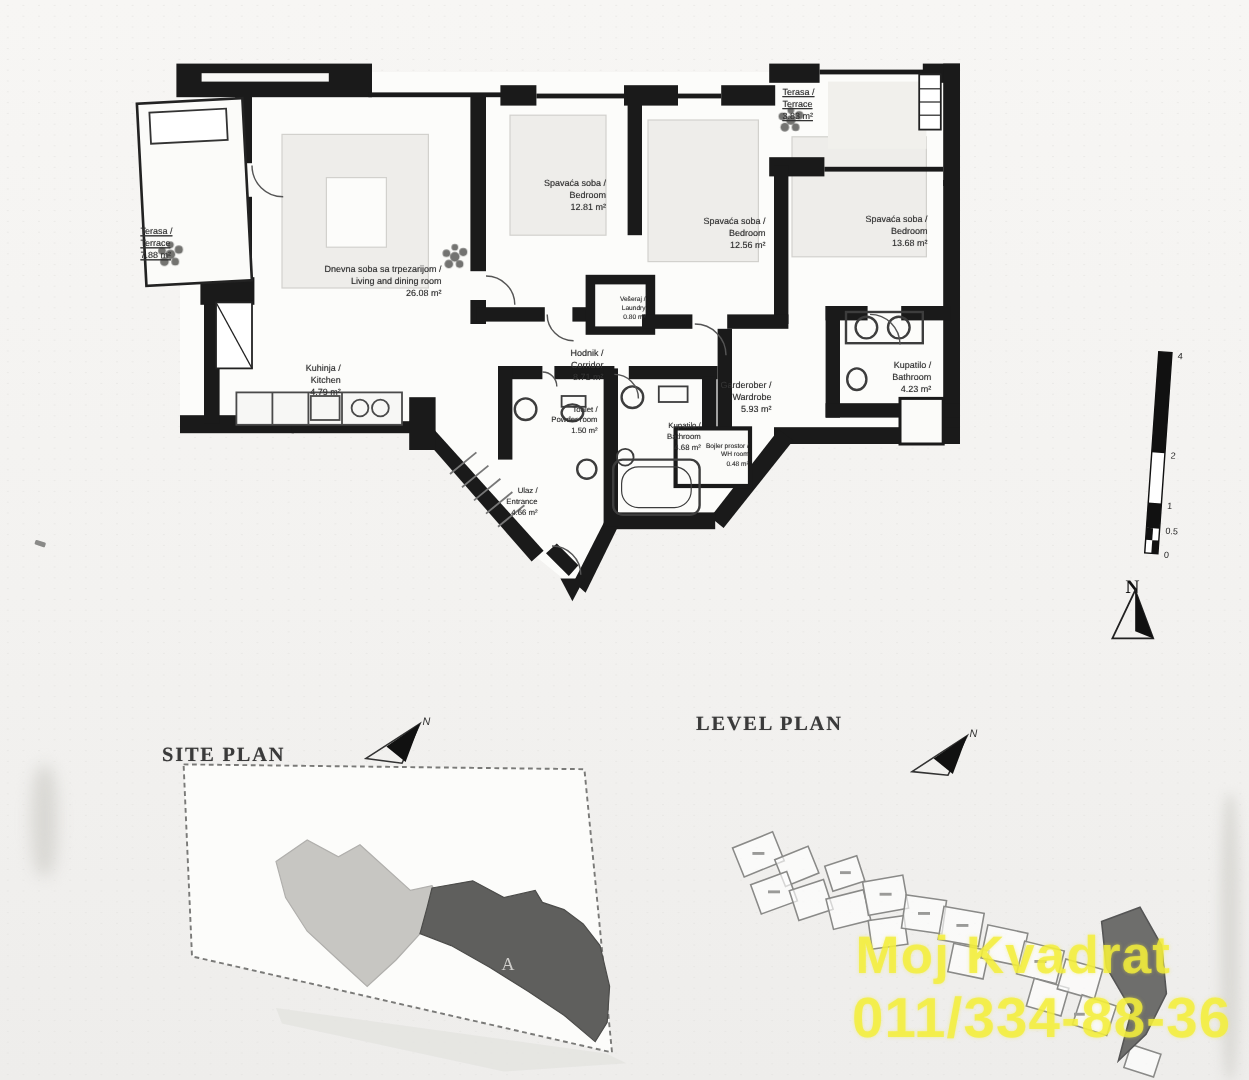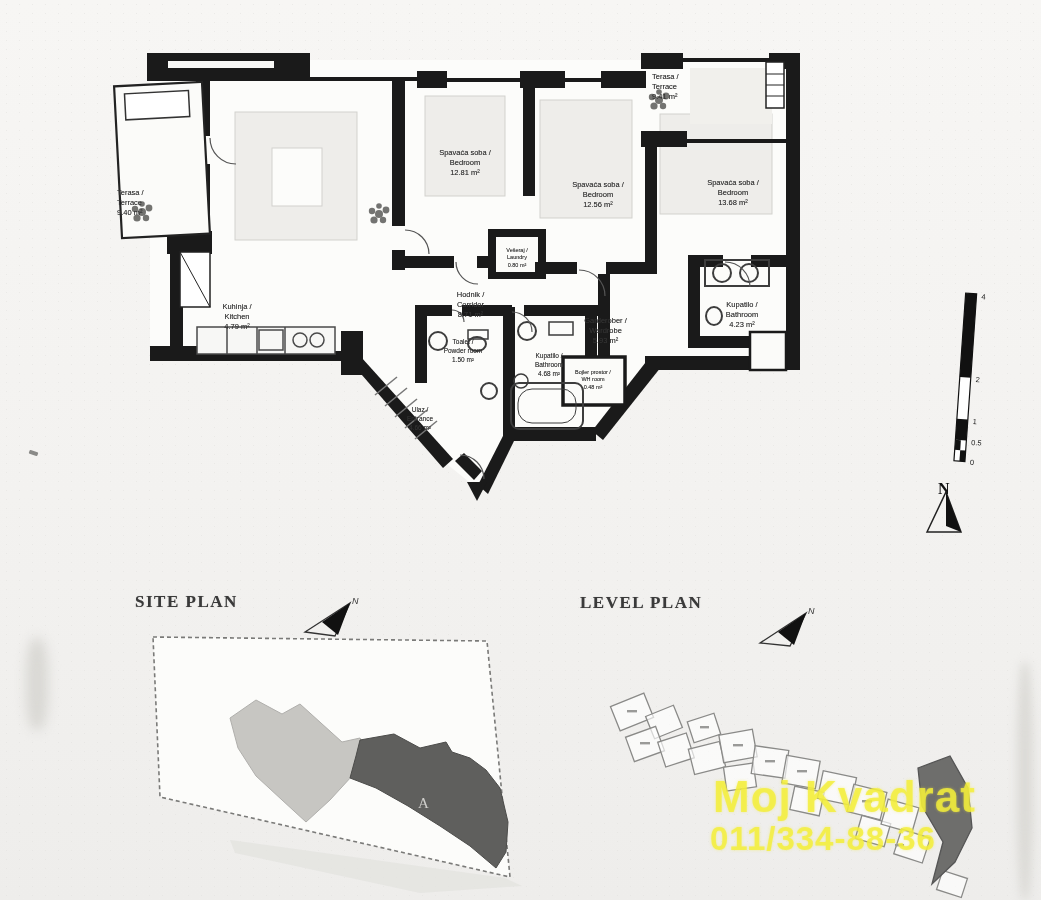--- a/index.html
+++ b/index.html
@@ -24,7 +24,7 @@
   }
   .rl .ra{display:block;margin-top:1px;}
   .s65{font-size:6.5px;} .s55{font-size:5.5px;}
-  .alignl{text-align:left;}
+  .alignl{text-align:left;text-decoration:underline;}
   
   .plan-title{
     position:absolute;z-index:5;font-family:"Liberation Serif",serif;

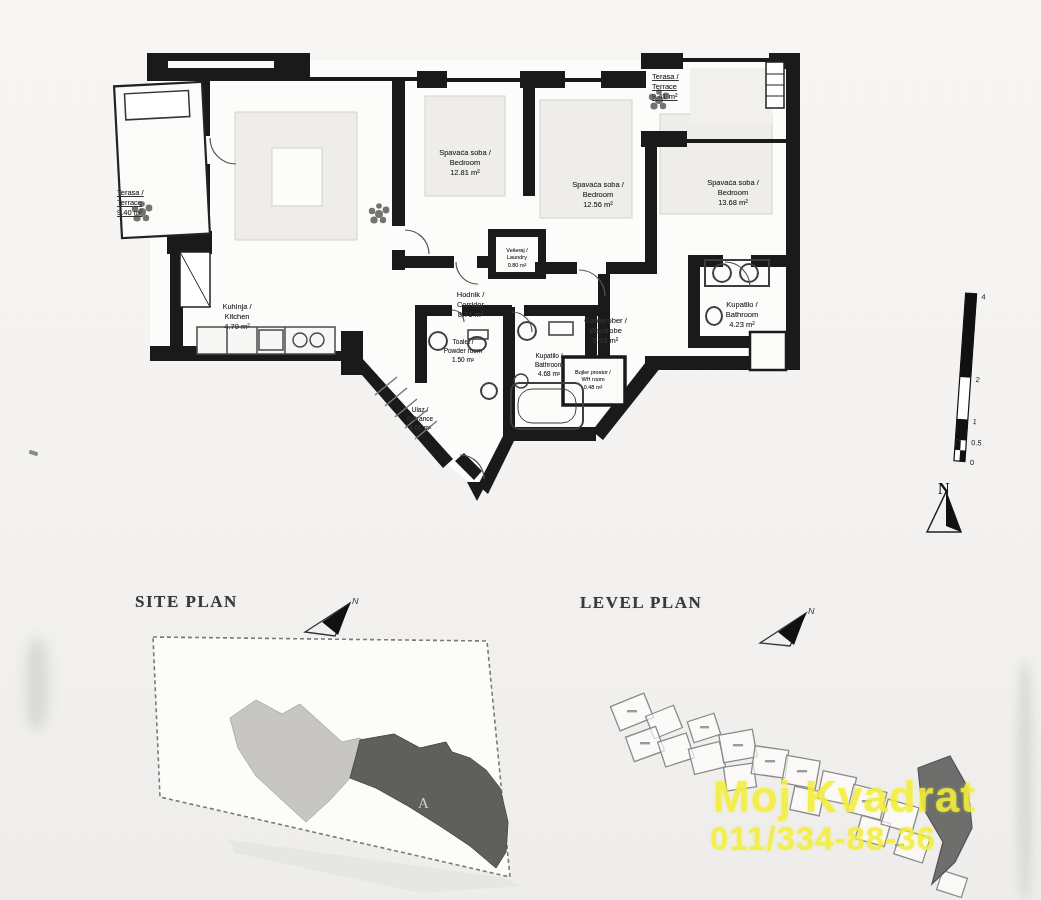--- a/index.html
+++ b/index.html
@@ -323,7 +323,7 @@
   </div>
   <div class="rl alignl" style="left:652px;top:62px;width:54px">
     <span class="rn">Terasa /
-Terrace</span><span class="ra">9.41 m²</span>
+Terrace</span><span class="ra">3.83 m²</span>
   </div>
   <div class="rl s55" style="left:496px;top:240px;width:42px">
     <span class="rn">Vešeraj /

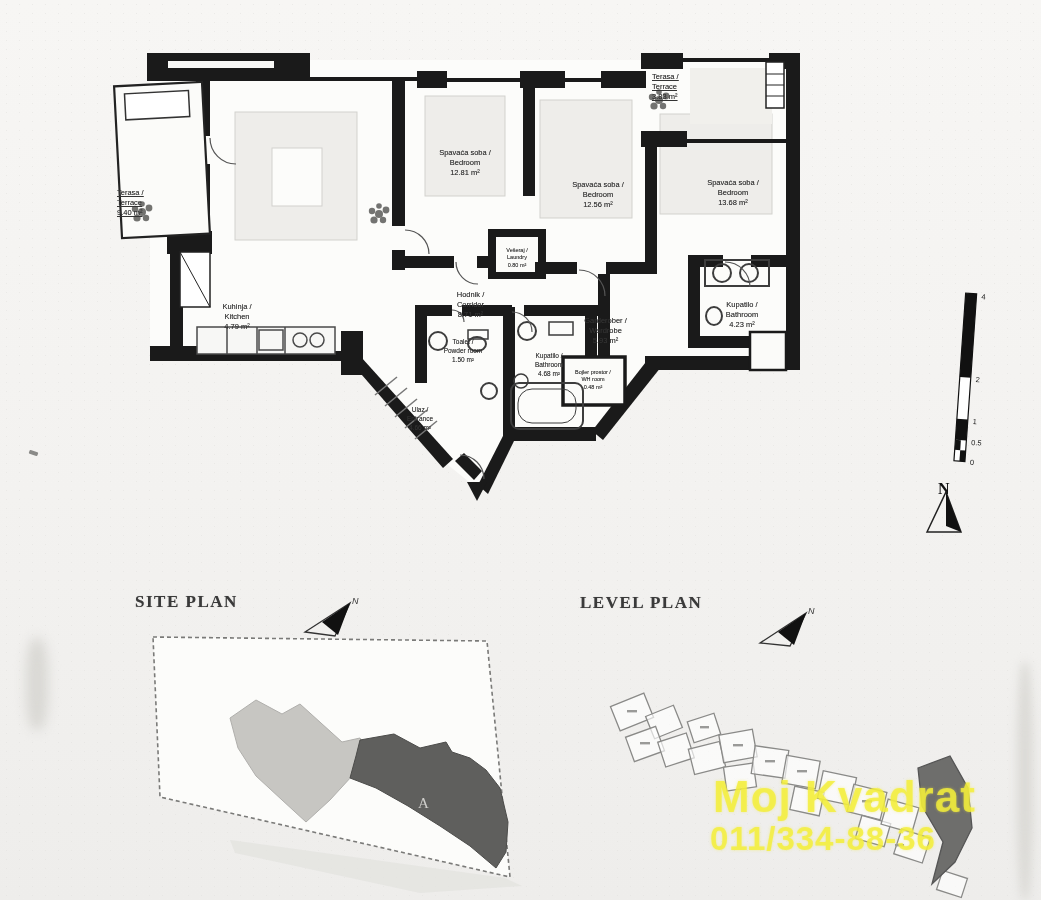--- a/index.html
+++ b/index.html
@@ -18,7 +18,7 @@
   svg{position:absolute;left:0;top:0;}
   
   .rl{
-    position:absolute;z-index:5;text-align:center;color:#333;
+    position:absolute;z-index:5;text-align:right;color:#333;
     font-size:7.5px;line-height:1.3;white-space:pre-line;
     text-shadow:0 0 .6px rgba(50,50,50,.55);
   }

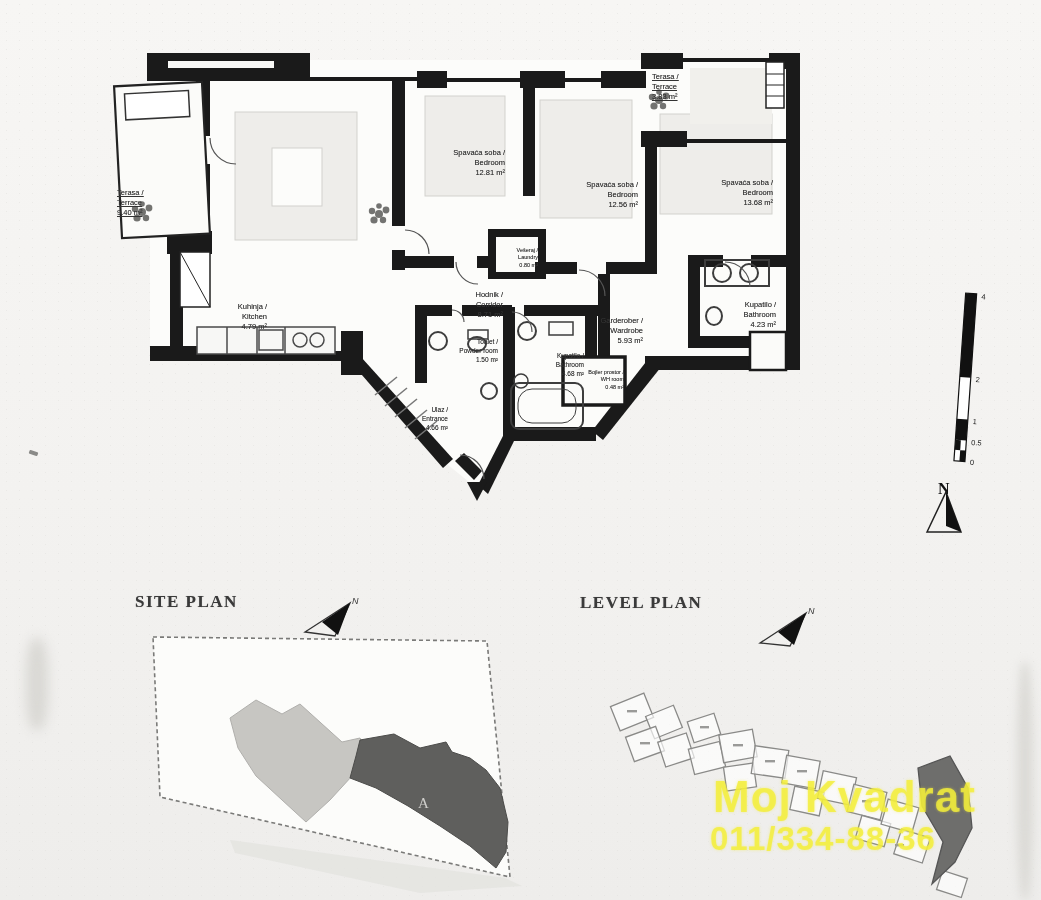--- a/index.html
+++ b/index.html
@@ -303,7 +303,7 @@
 
   <div class="rl alignl" style="left:117px;top:178px;width:52px">
     <span class="rn">Terasa /
-Terrace</span><span class="ra">9.40 m²</span>
+Terrace</span><span class="ra">7.88 m²</span>
   </div>
   <div class="rl" style="left:207px;top:292px;width:60px">
     <span class="rn">Kuhinja /

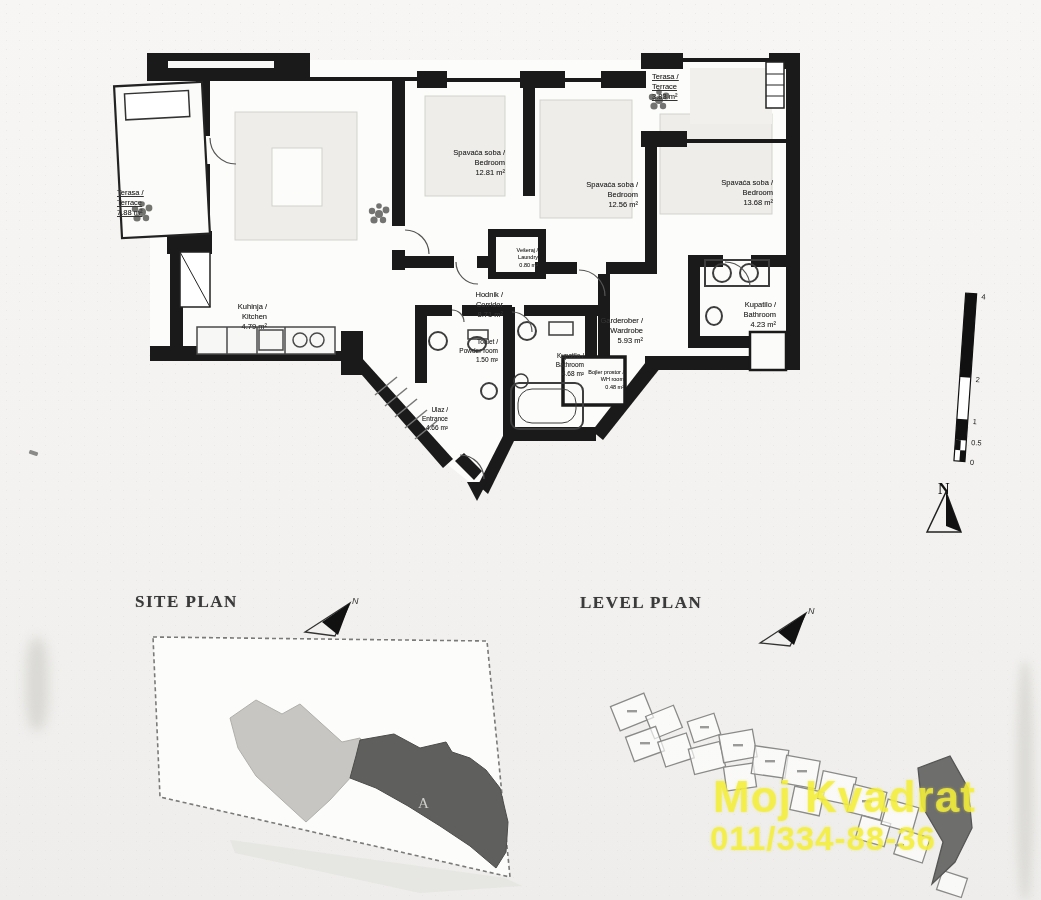--- a/index.html
+++ b/index.html
@@ -305,6 +305,10 @@
     <span class="rn">Terasa /
 Terrace</span><span class="ra">7.88 m²</span>
   </div>
+  <div class="rl" style="left:238px;top:210px;width:130px">
+    <span class="rn">Dnevna soba sa trpezarijom /
+Living and dining room</span><span class="ra">26.08 m²</span>
+  </div>
   <div class="rl" style="left:207px;top:292px;width:60px">
     <span class="rn">Kuhinja /
 Kitchen</span><span class="ra">4.79 m²</span>

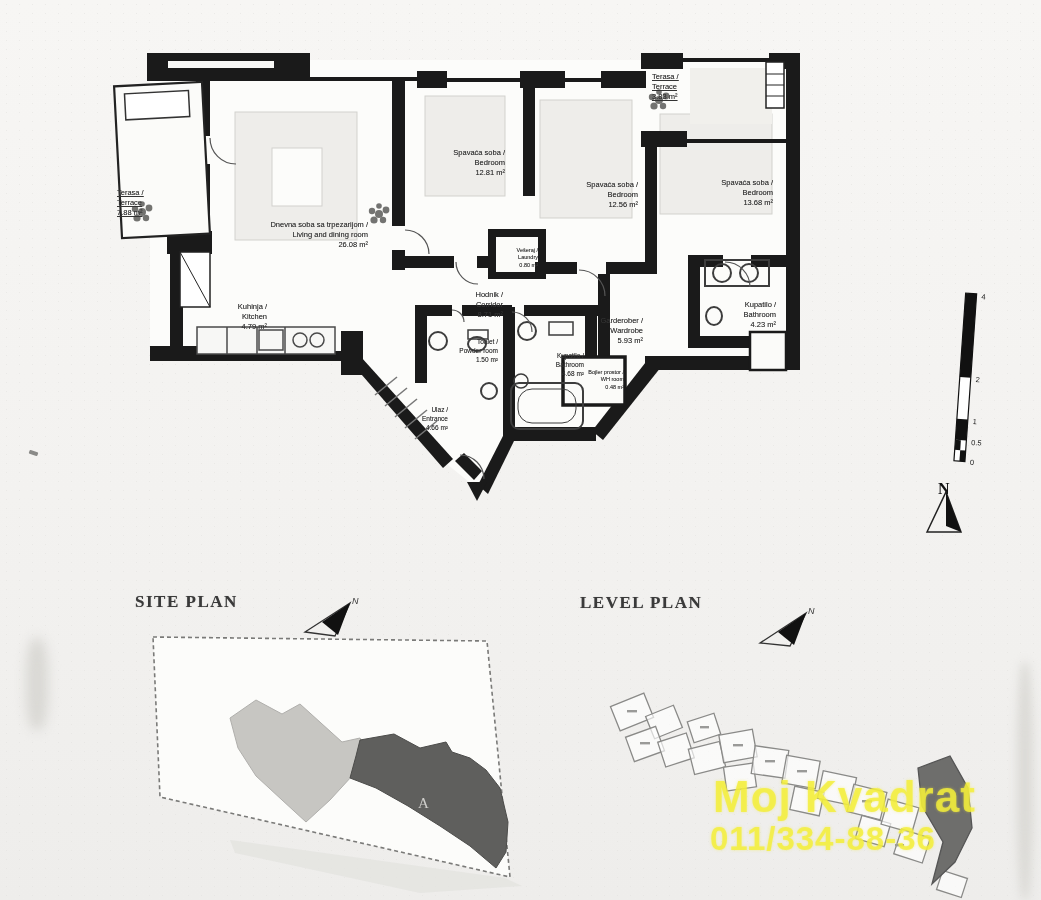--- a/index.html
+++ b/index.html
@@ -309,7 +309,7 @@
     <span class="rn">Dnevna soba sa trpezarijom /
 Living and dining room</span><span class="ra">26.08 m²</span>
   </div>
-  <div class="rl" style="left:207px;top:292px;width:60px">
+  <div class="rl" style="left:224px;top:292px;width:60px">
     <span class="rn">Kuhinja /
 Kitchen</span><span class="ra">4.79 m²</span>
   </div>

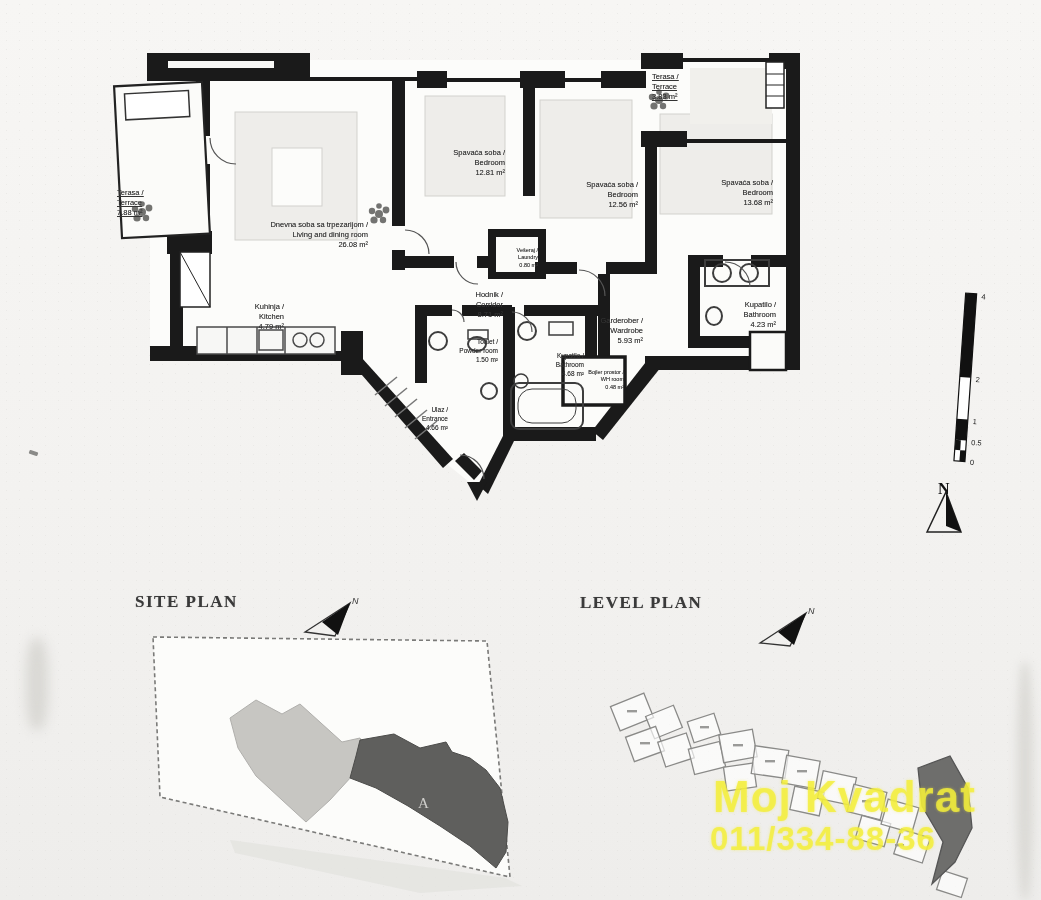--- a/index.html
+++ b/index.html
@@ -363,7 +363,7 @@
   </div>
 
 
-  <div class="plan-title" style="left:135px;top:592px">SITE PLAN</div>
+  <div class="plan-title" style="left:135px;top:619px">SITE PLAN</div>
   <div class="plan-title" style="left:580px;top:593px">LEVEL PLAN</div>
 
   <div class="wm wm1">Moj Kvadrat</div>

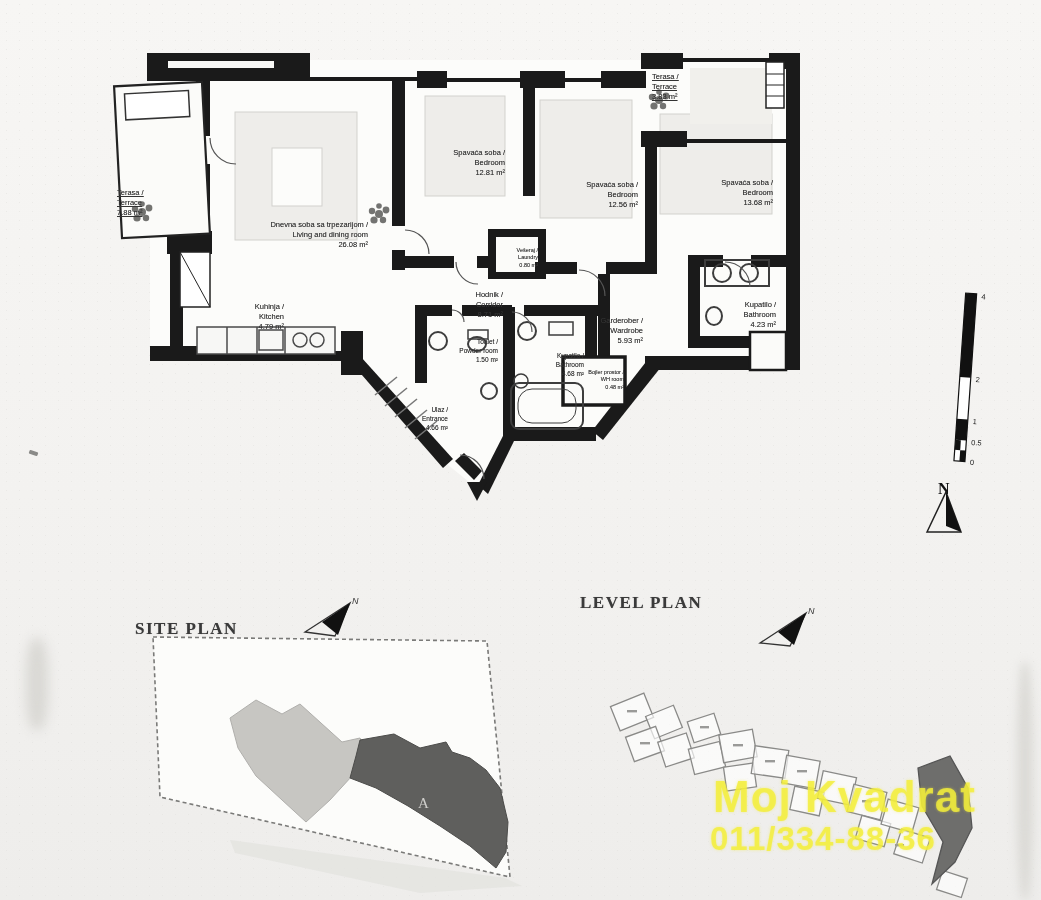--- a/index.html
+++ b/index.html
@@ -56,7 +56,7 @@
     font-family:"Liberation Sans",sans-serif;letter-spacing:1px;
   }
   .wm1{left:713px;top:772px;font-size:44px;}
-  .wm2{left:710px;top:820px;font-size:33px;}
+  .wm2{left:710px;top:820px;font-size:47px;}
   
   .smudge{position:absolute;z-index:1;border-radius:40%;}
   .sm-left{left:26px;top:638px;width:22px;height:92px;background:#d9d8d4;filter:blur(6px);}

